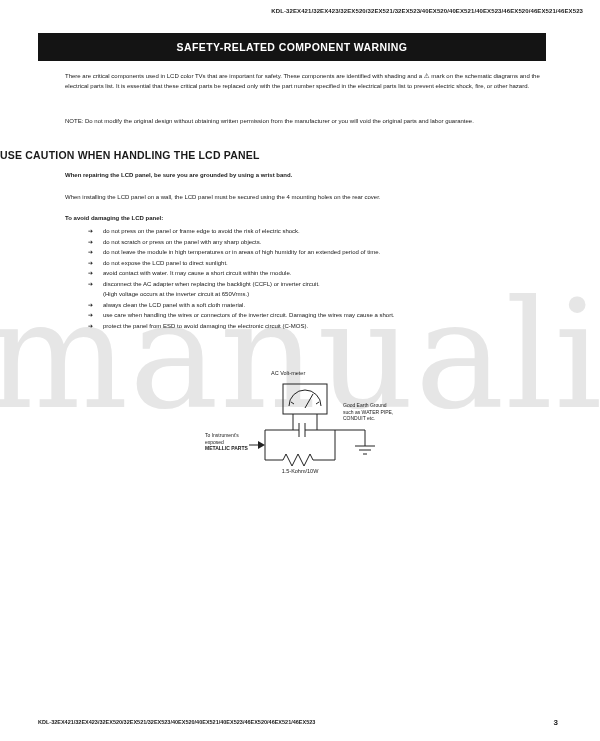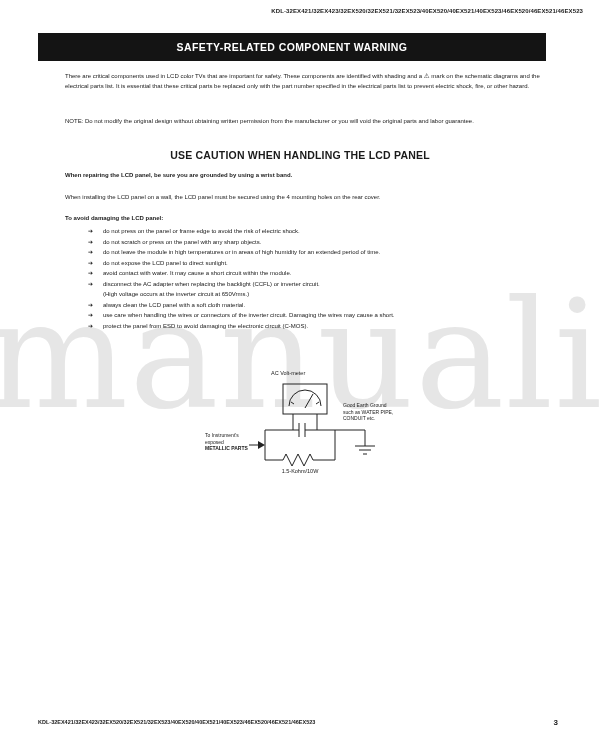--- a/index.html
+++ b/index.html
@@ -30,7 +30,7 @@
   #note  { top:117px; padding-left:32px; text-indent:-32px; }
   .warning-glyph { font-size:6.5px; }
   .h-center {
-    position:absolute; left:0; right:0; text-align:center;
+    position:absolute; left:0; right:0; 
     font-weight:bold; font-size:10.5px; letter-spacing:0.2px;
   }
   #lcd-heading { top:149px; }

